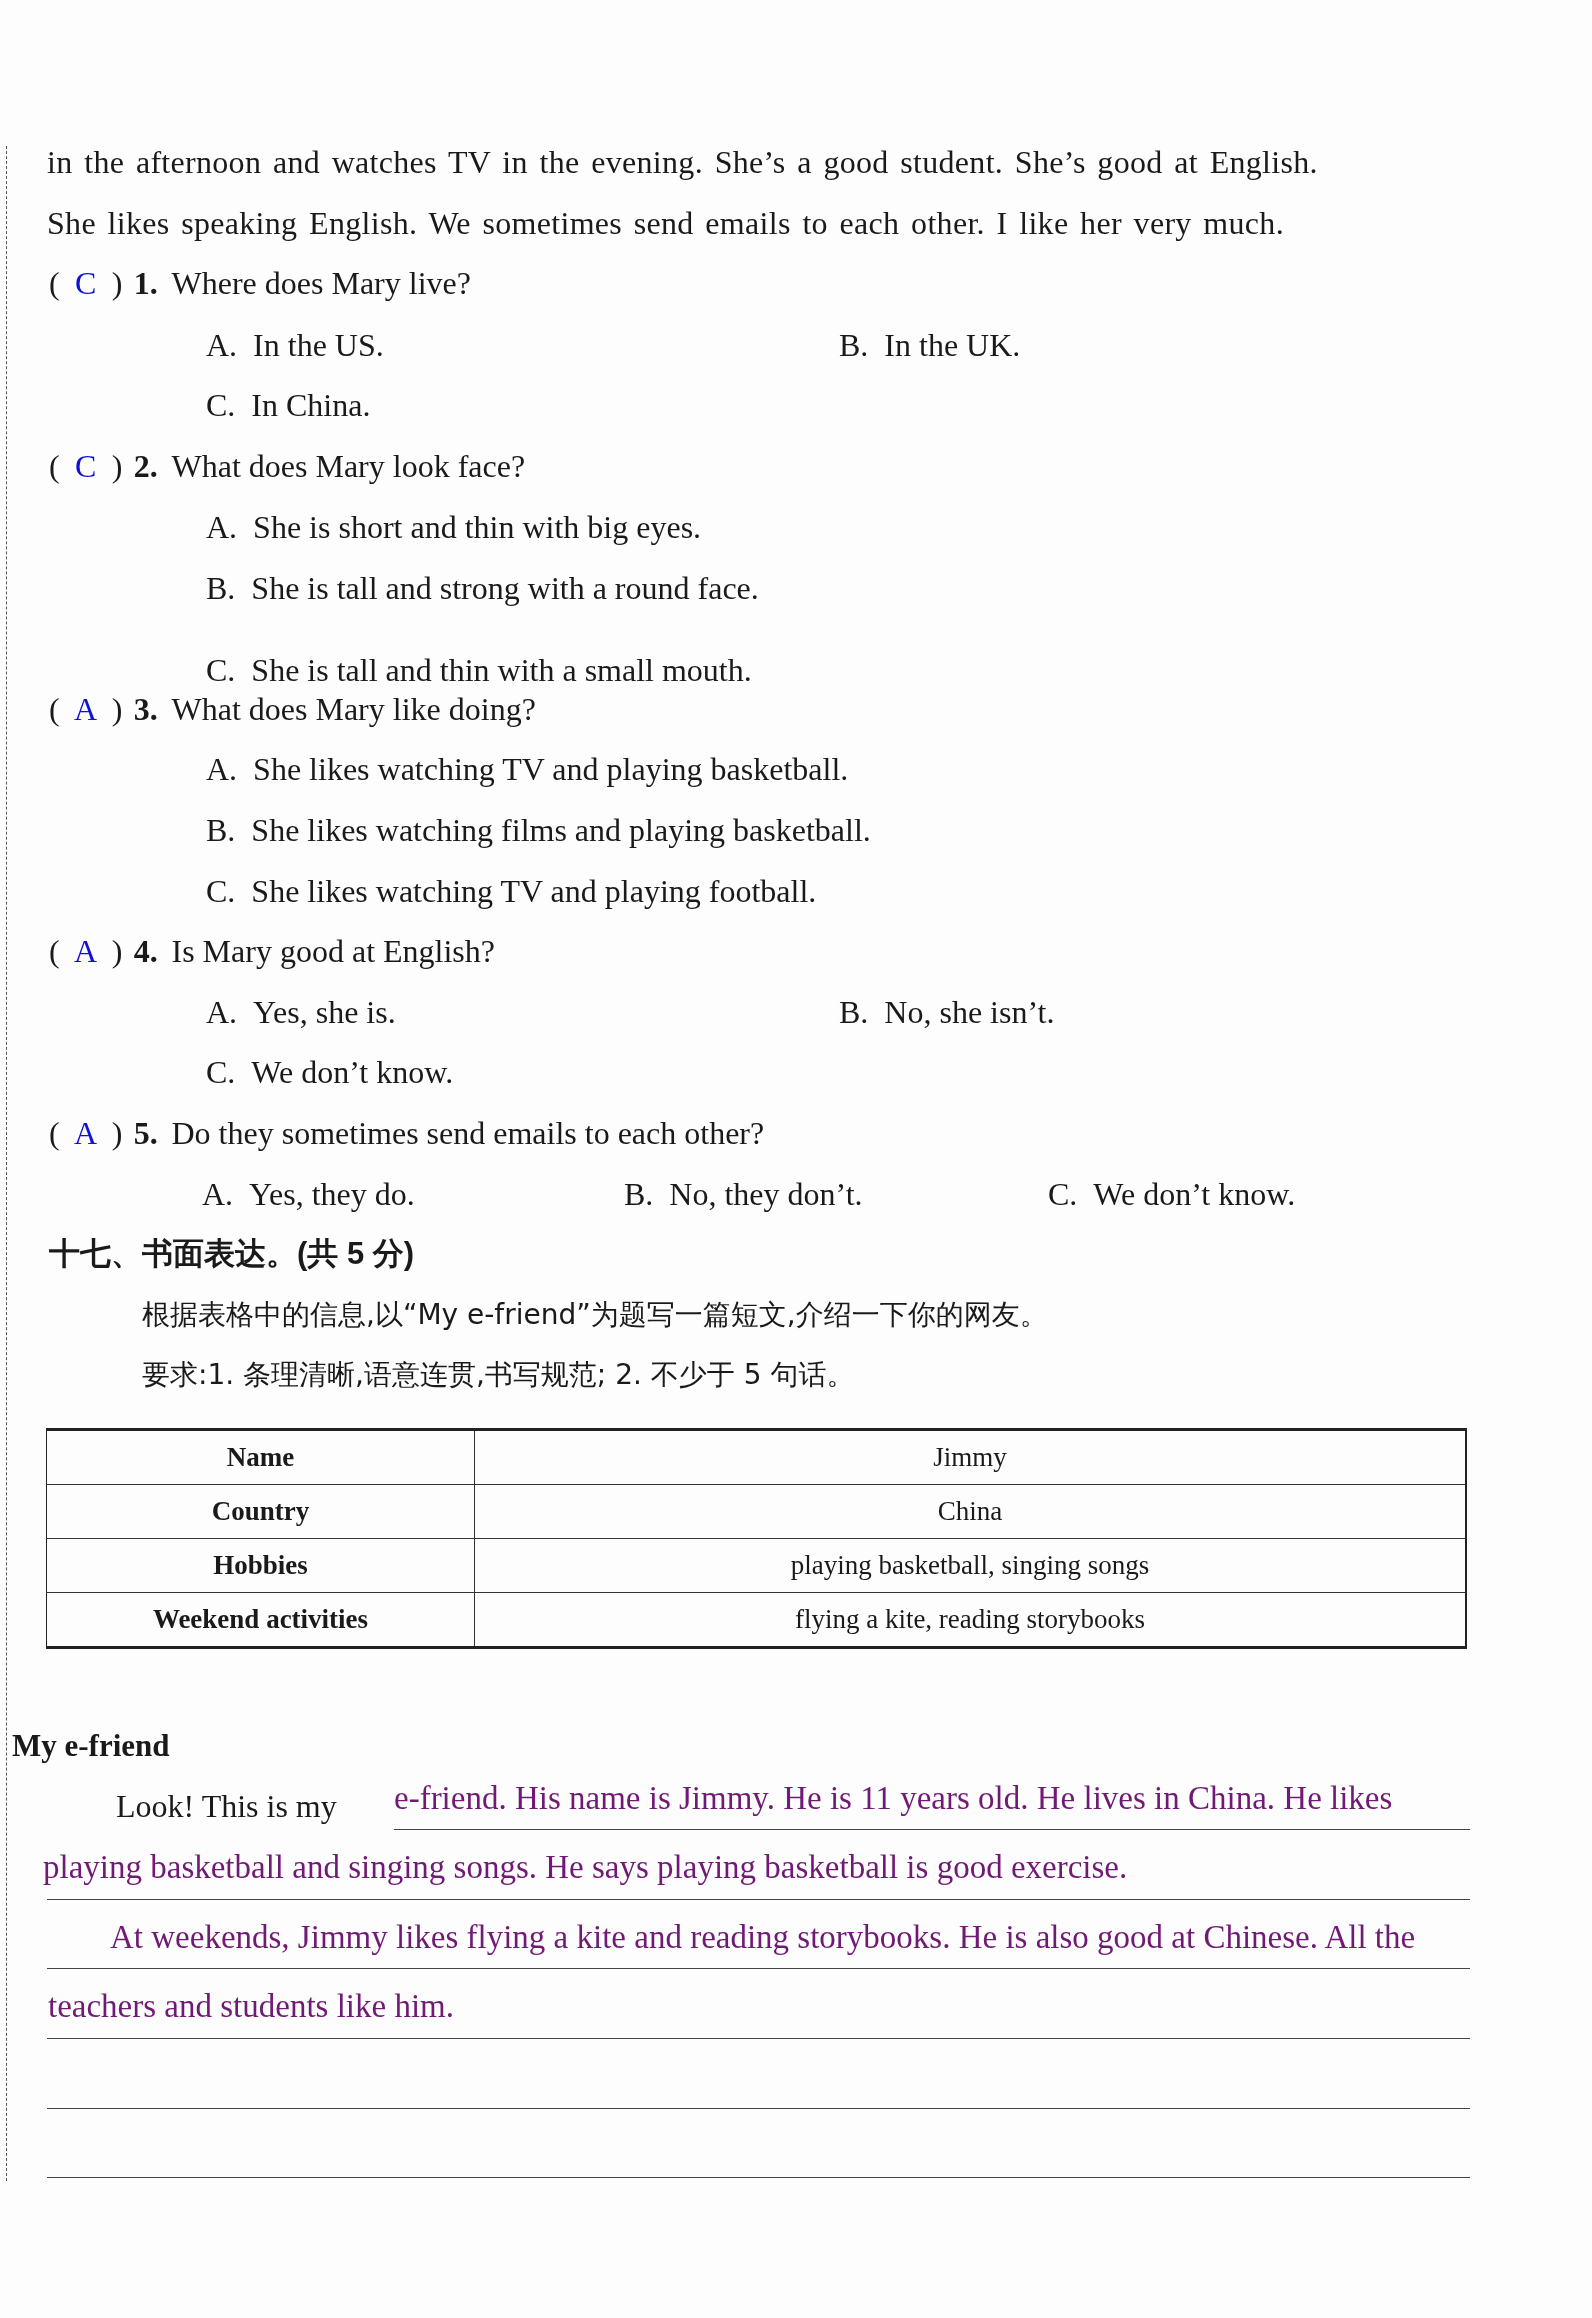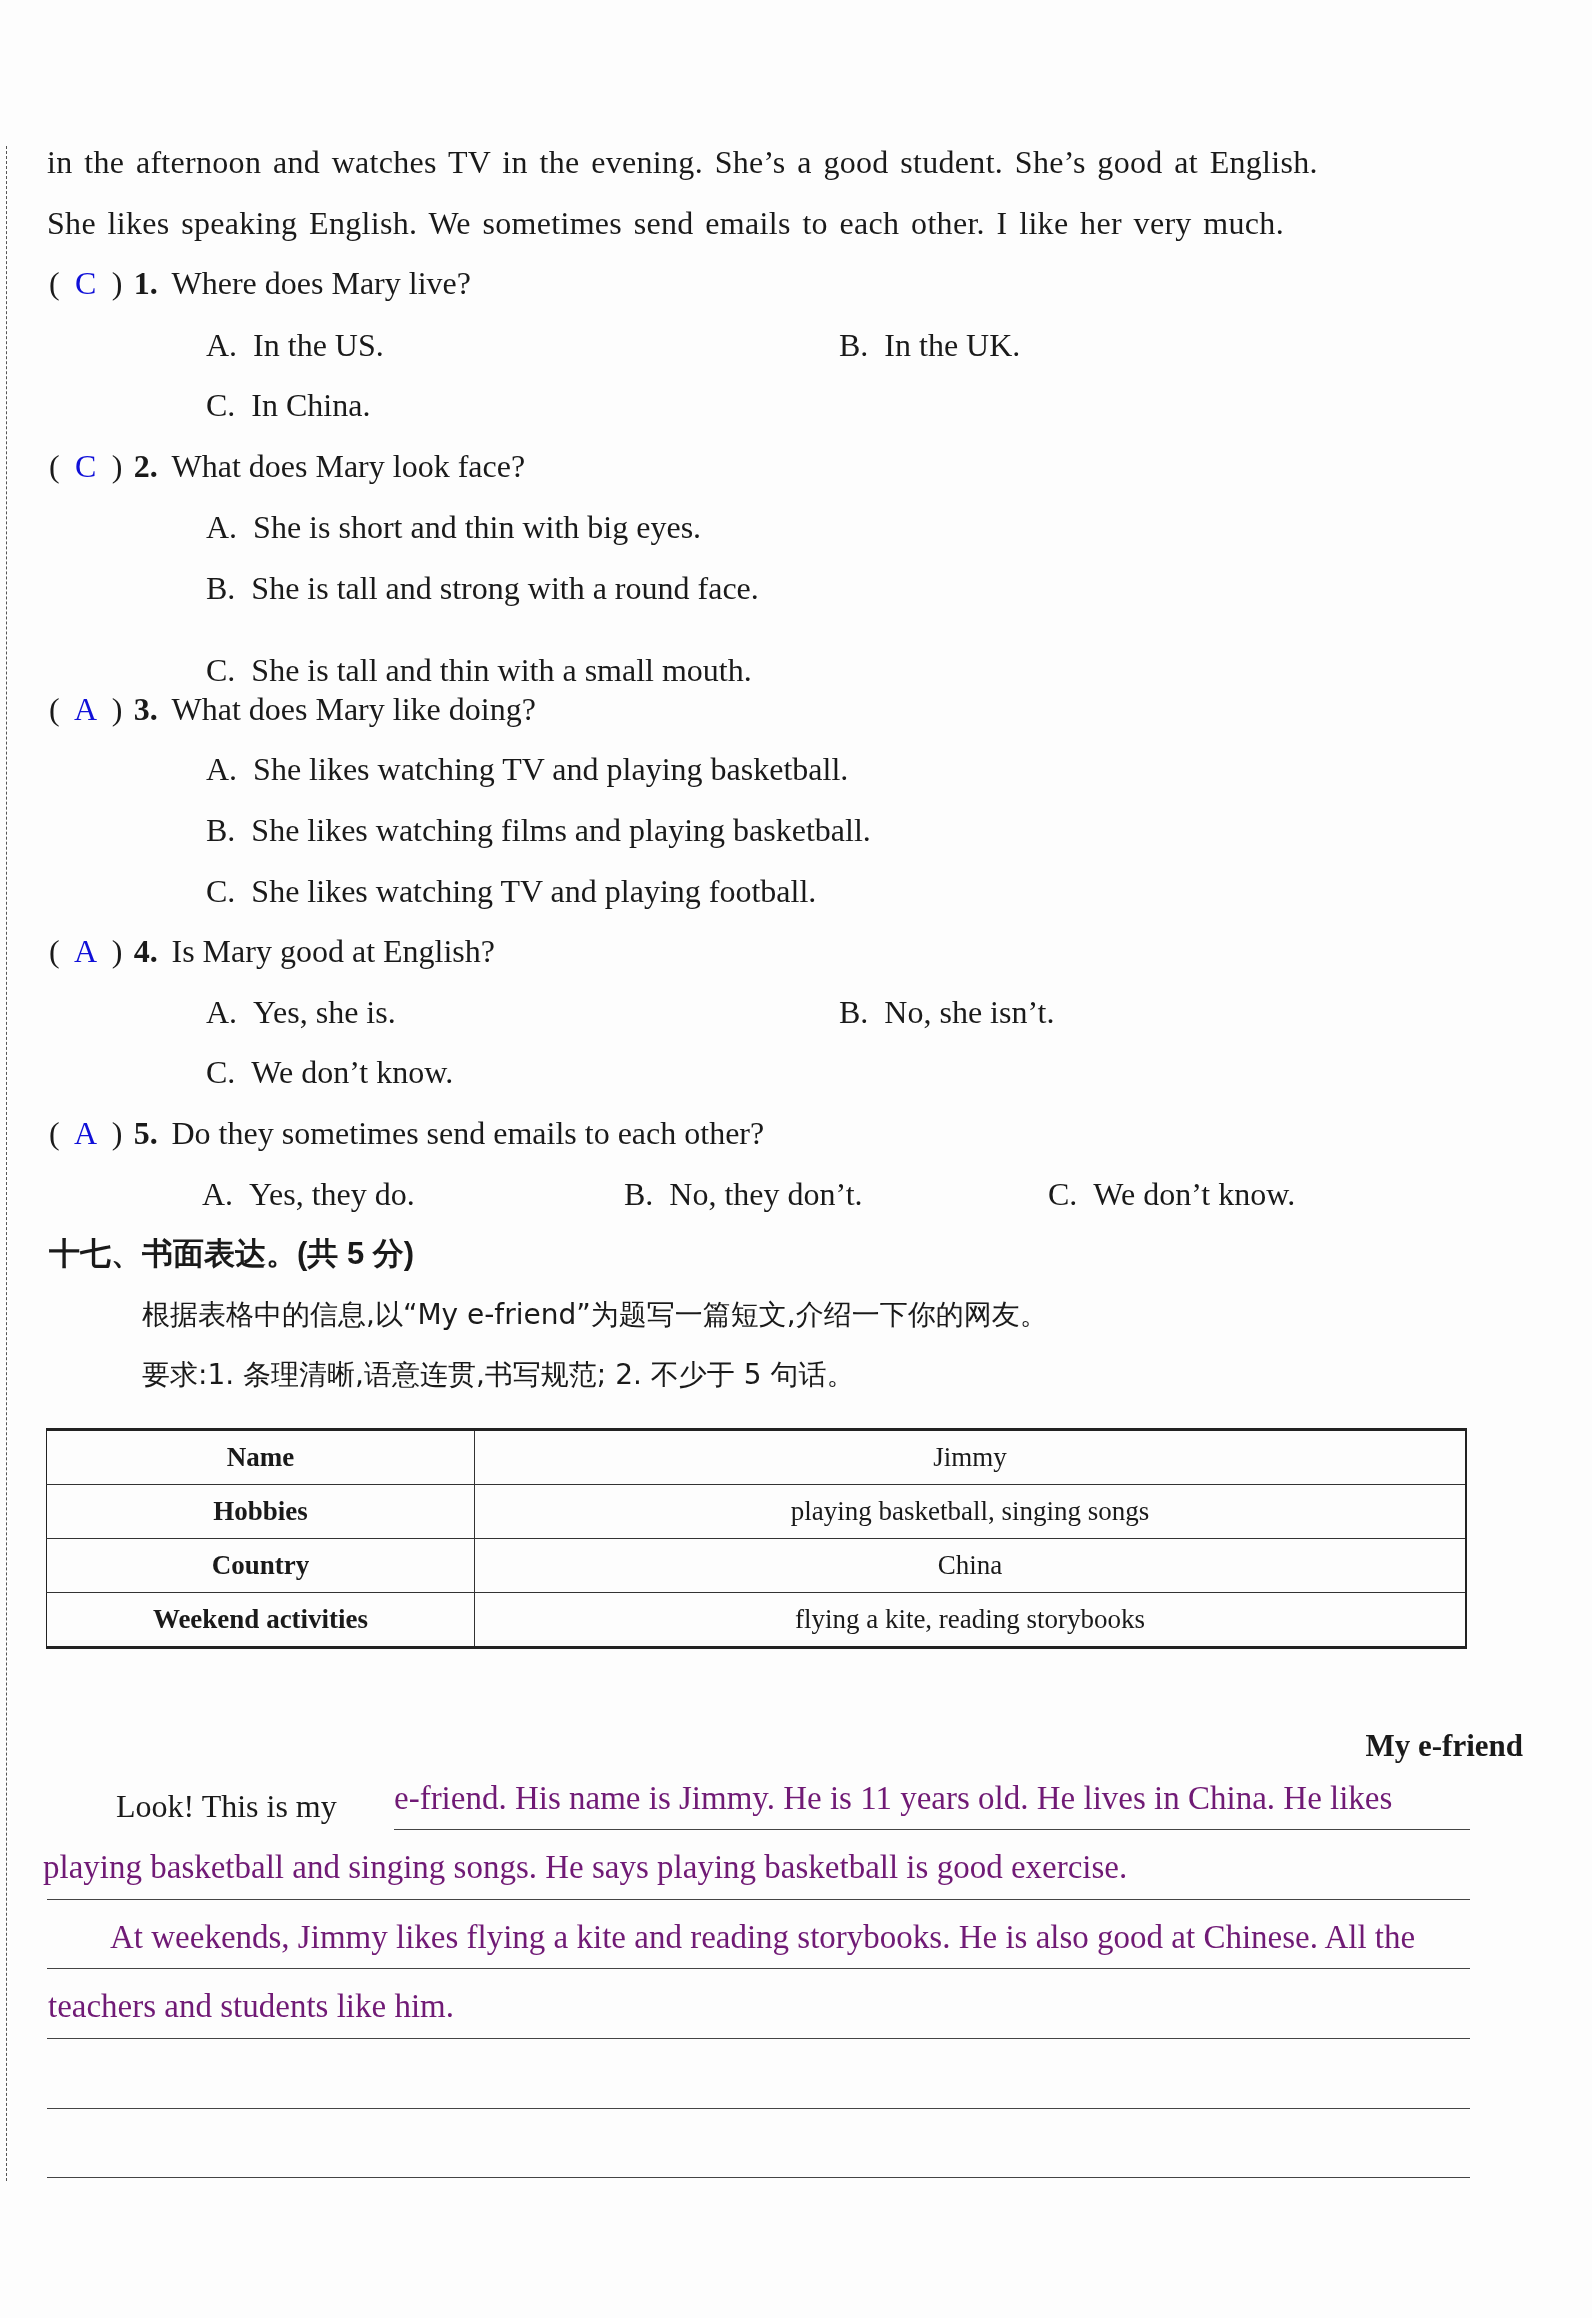--- a/index.html
+++ b/index.html
@@ -98,12 +98,12 @@
         <td>Jimmy</td>
       </tr>
   <tr>
+        <td class="k">Country</td>
+        <td>China</td>
+      </tr>
+  <tr>
         <td class="k">Hobbies</td>
         <td>playing basketball, singing songs</td>
-      </tr>
-  <tr>
-        <td class="k">Country</td>
-        <td>China</td>
       </tr>
   <tr>
         <td class="k">Weekend activities</td>

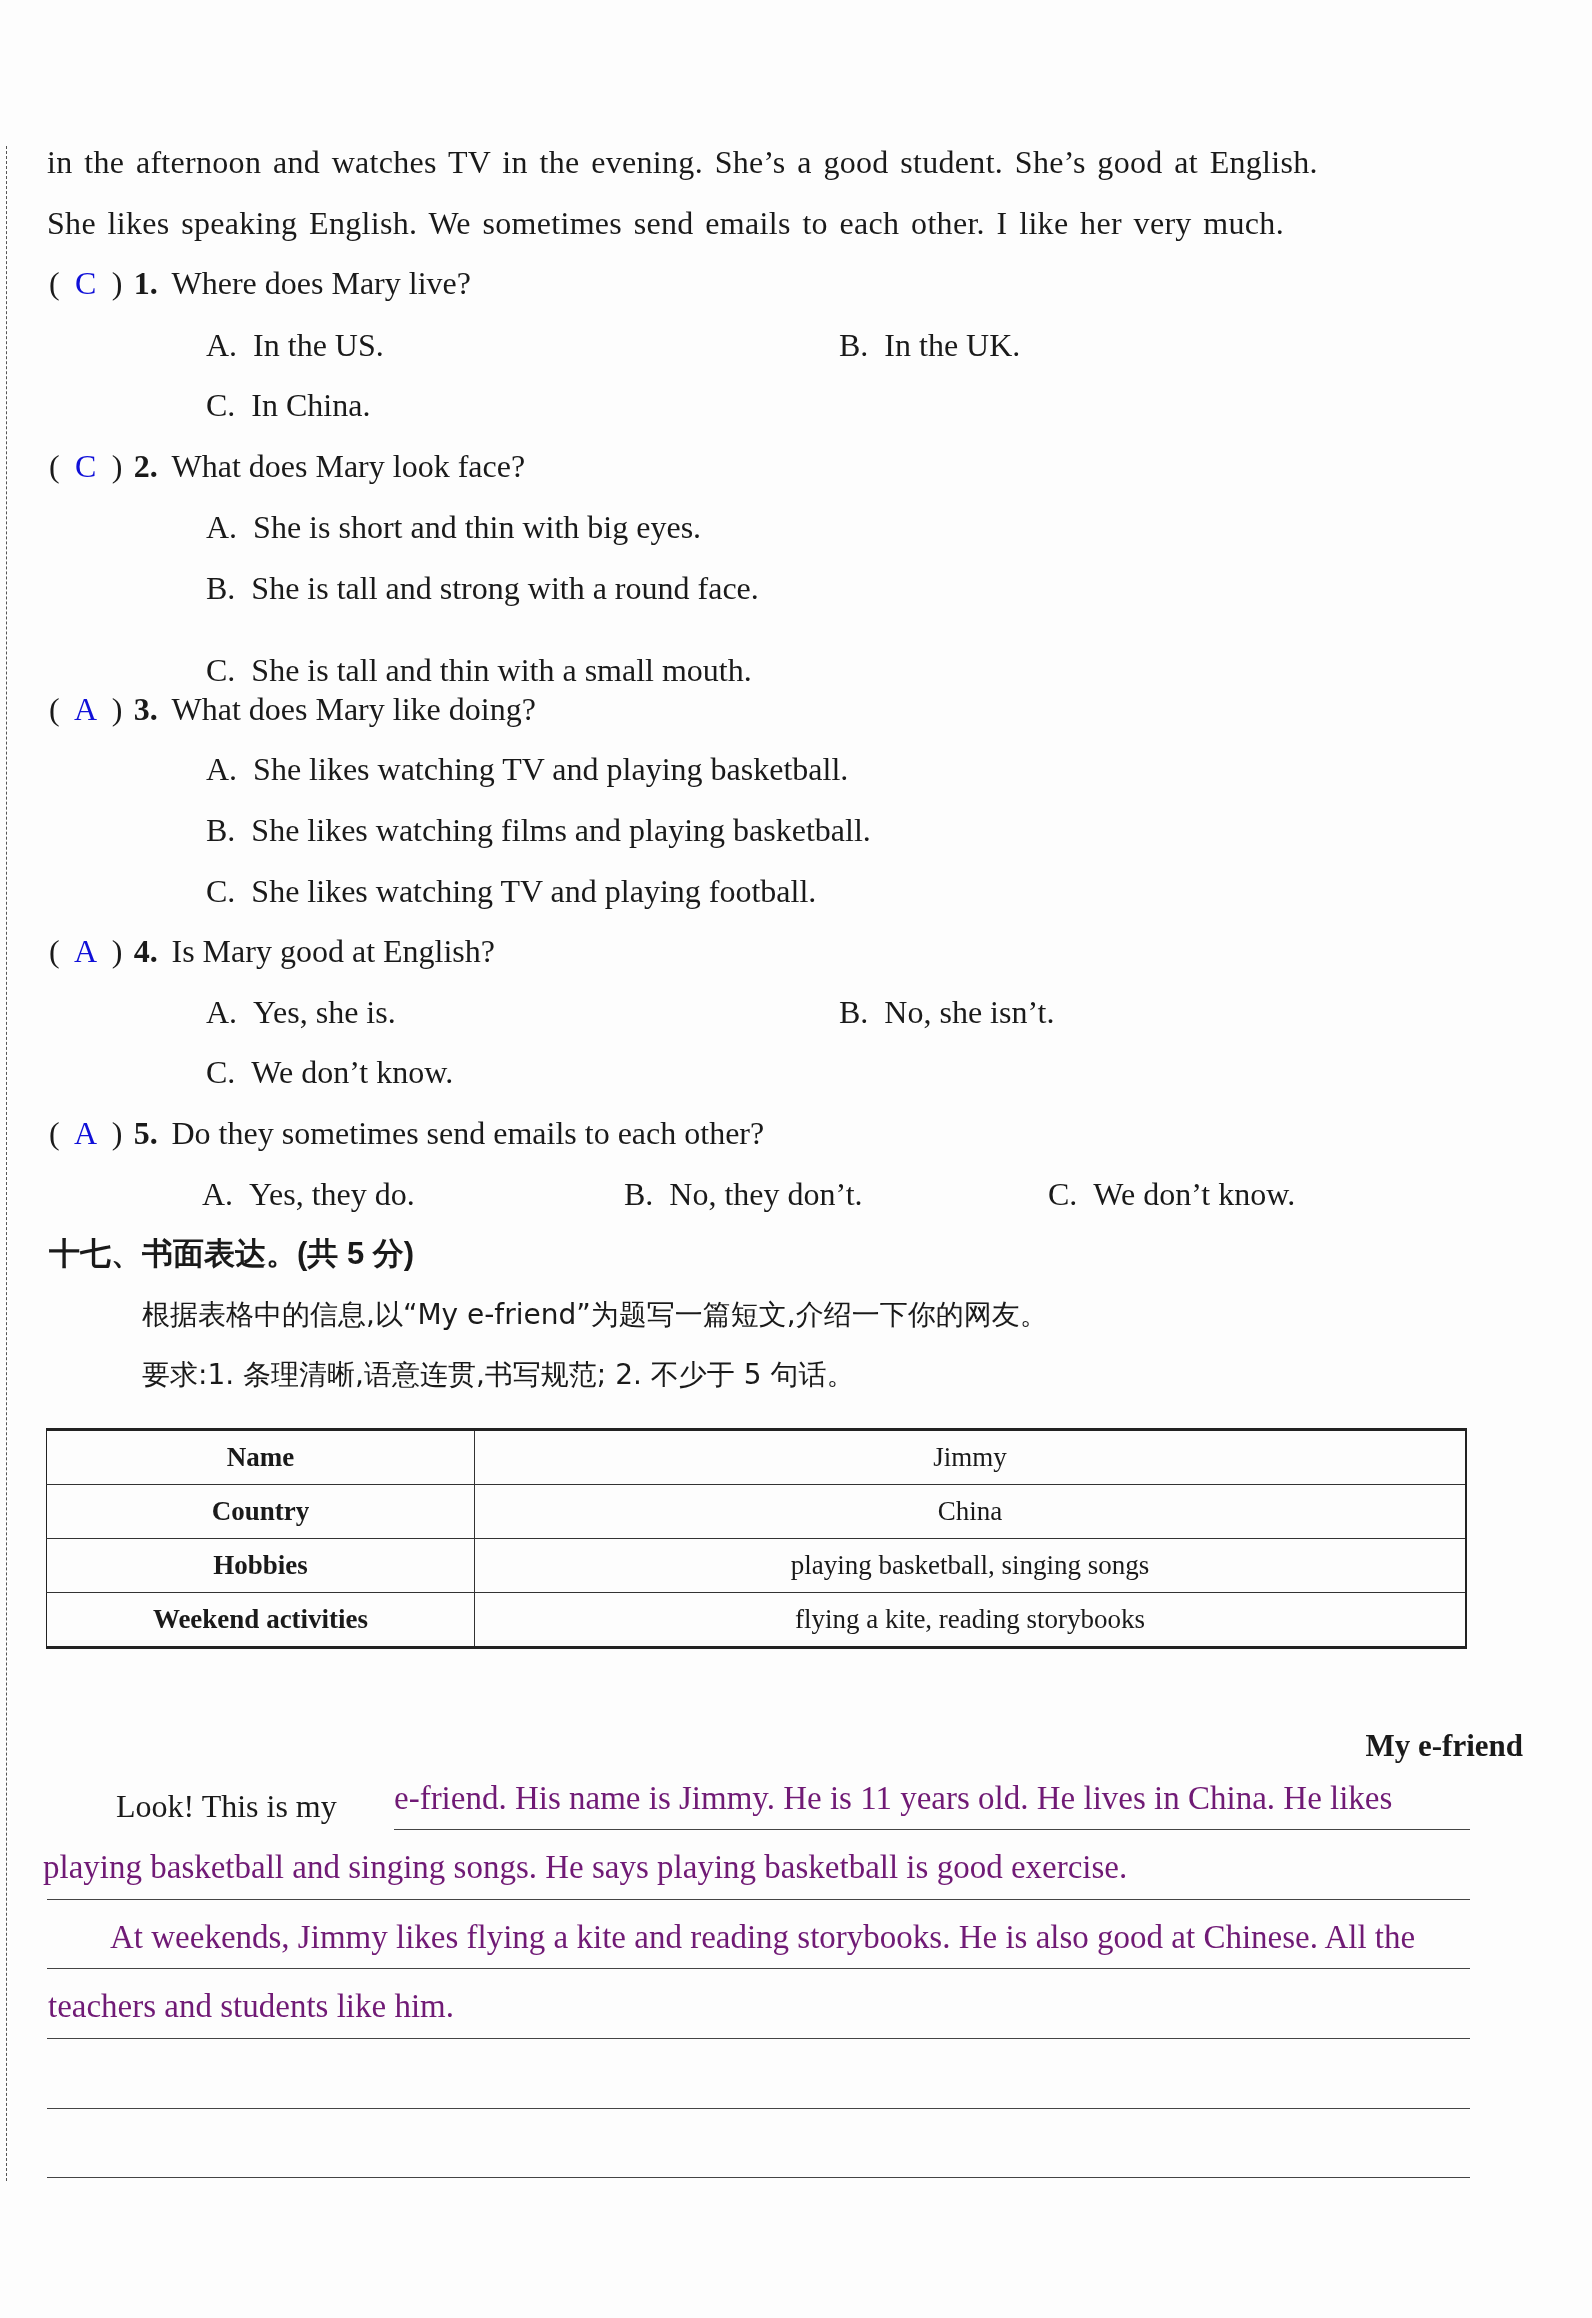--- a/index.html
+++ b/index.html
@@ -35,7 +35,7 @@
     text-align:center; font-size:27px; padding:0;
   }
   table.info td.k { width:427px; font-weight:bold; border-right:1.7px solid #333; }
-  .title { left:0; width:1523px; text-align:right; font-weight:bold; font-size:31px; }
+  .title { left:12px; width:1523px; text-align:left; font-weight:bold; font-size:31px; }
   .rule { position:absolute; height:0; border-top:1.7px solid #444; }
   .blue { color:#701a75; font-size:33px; }
 </style>

